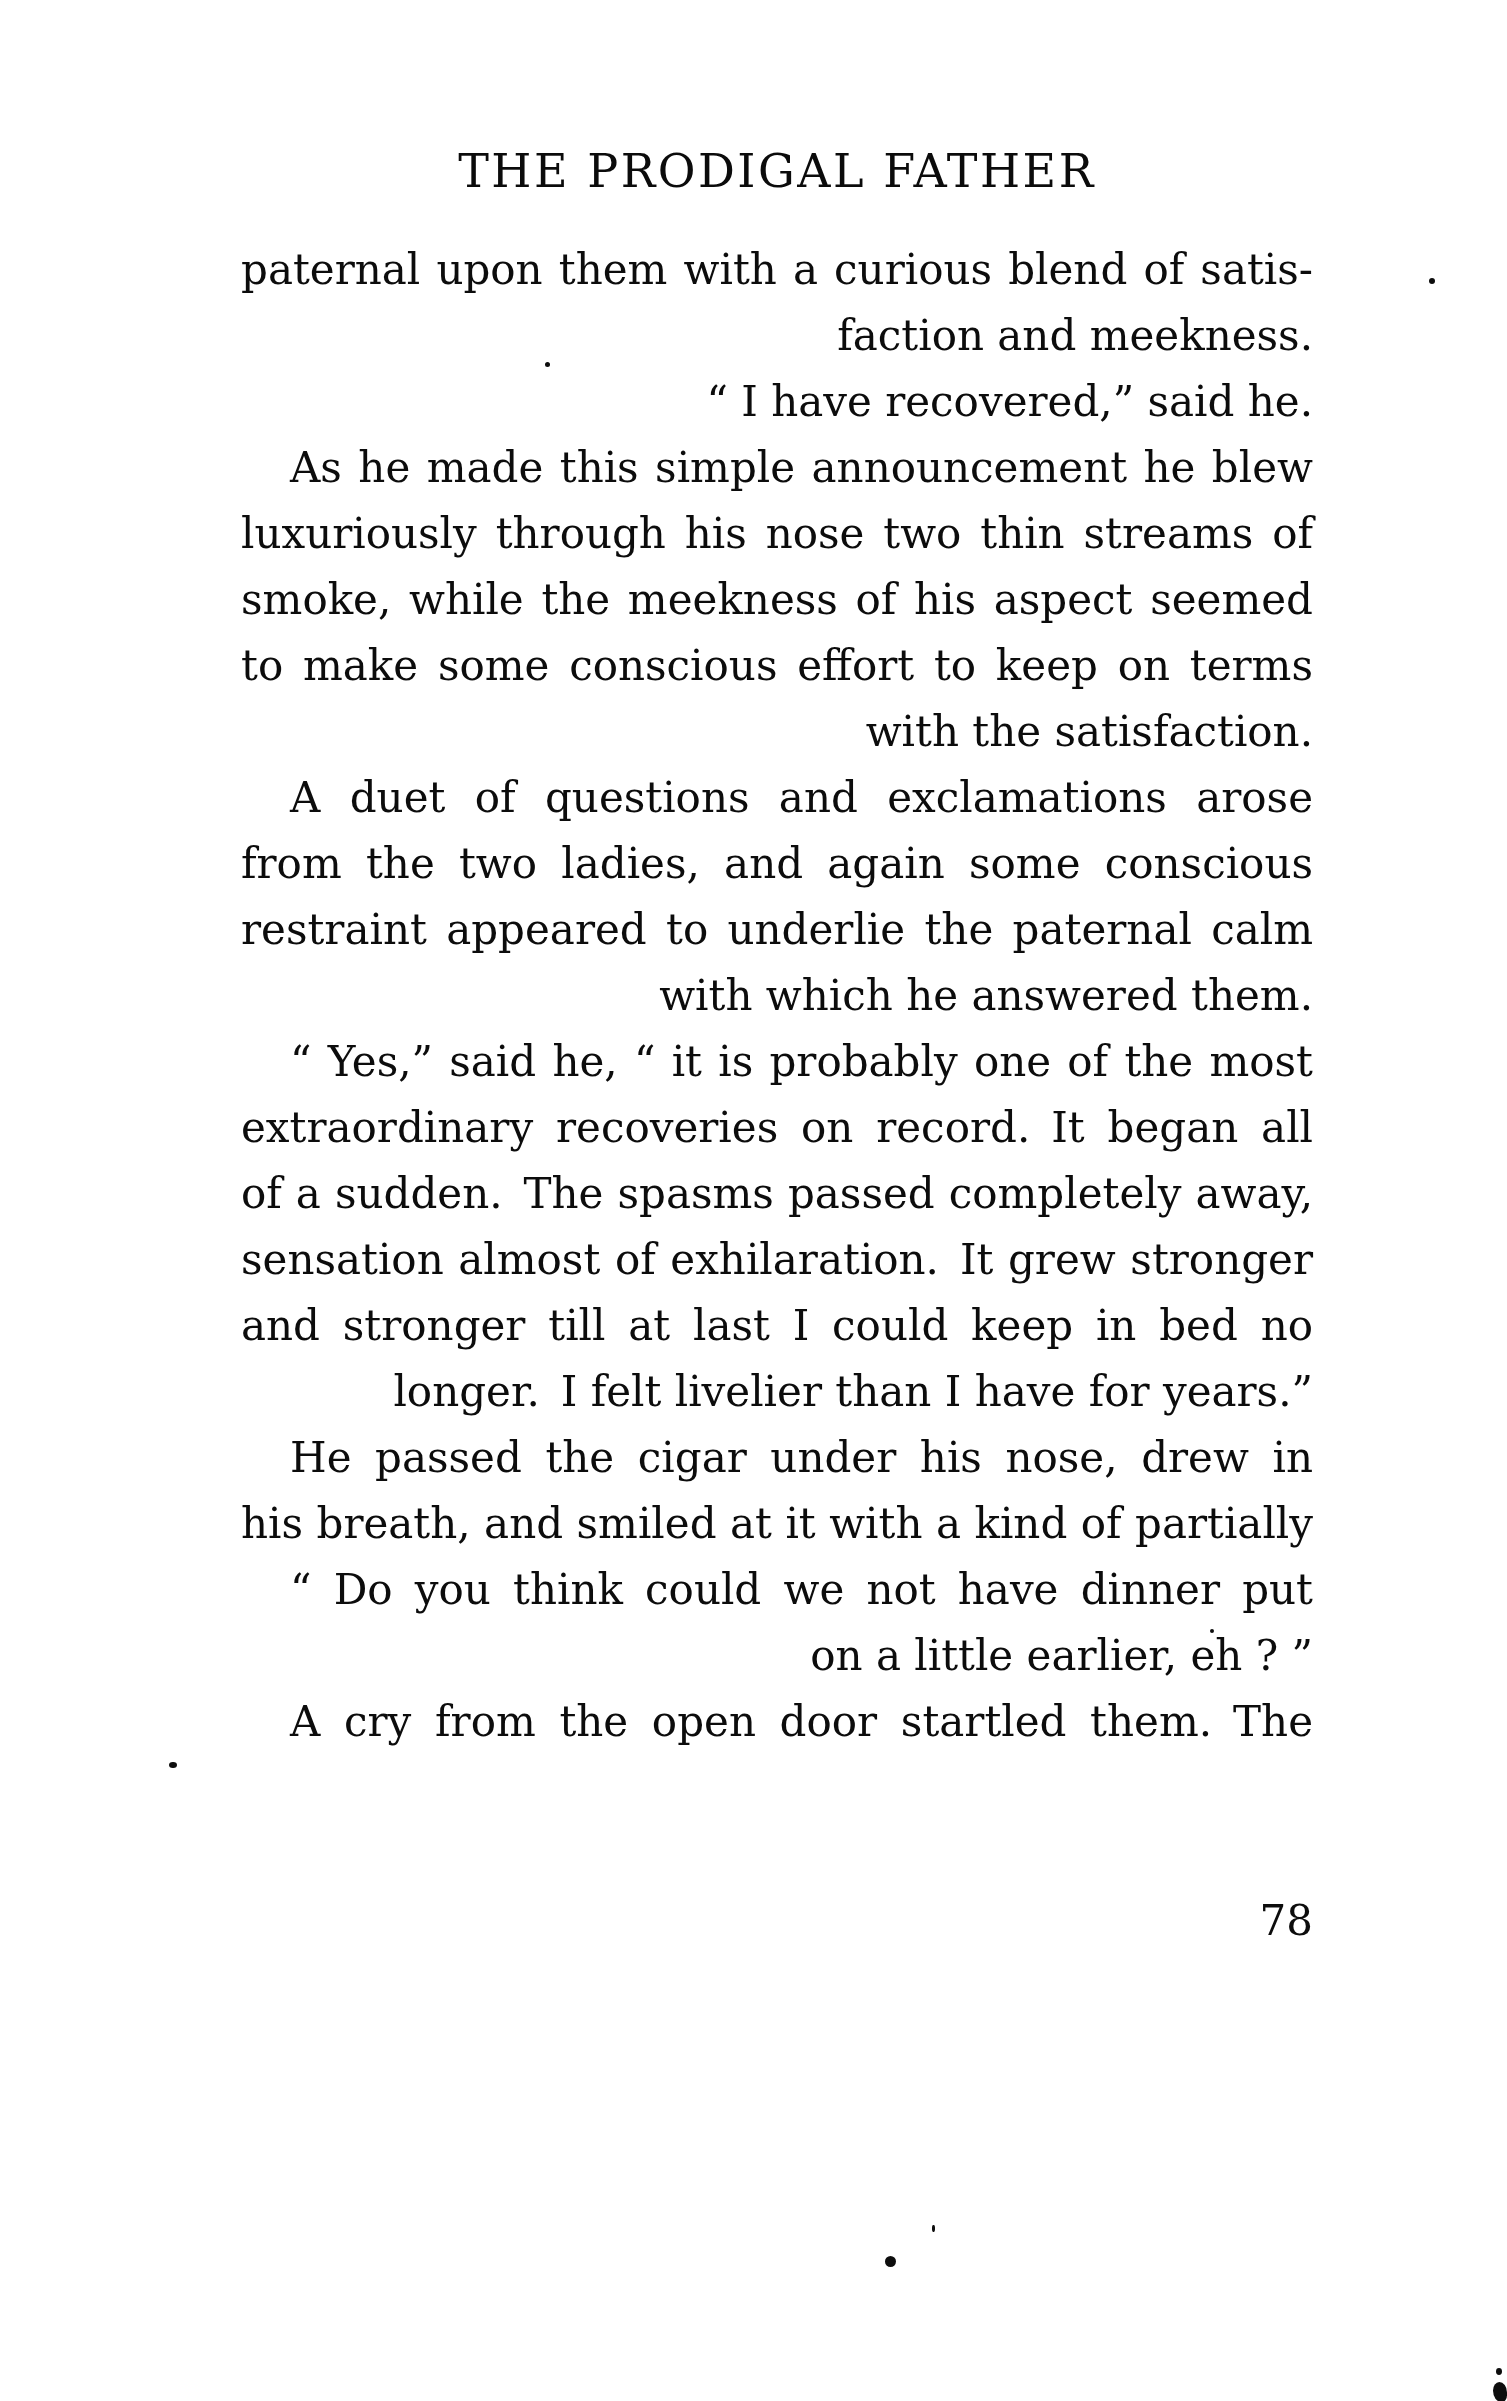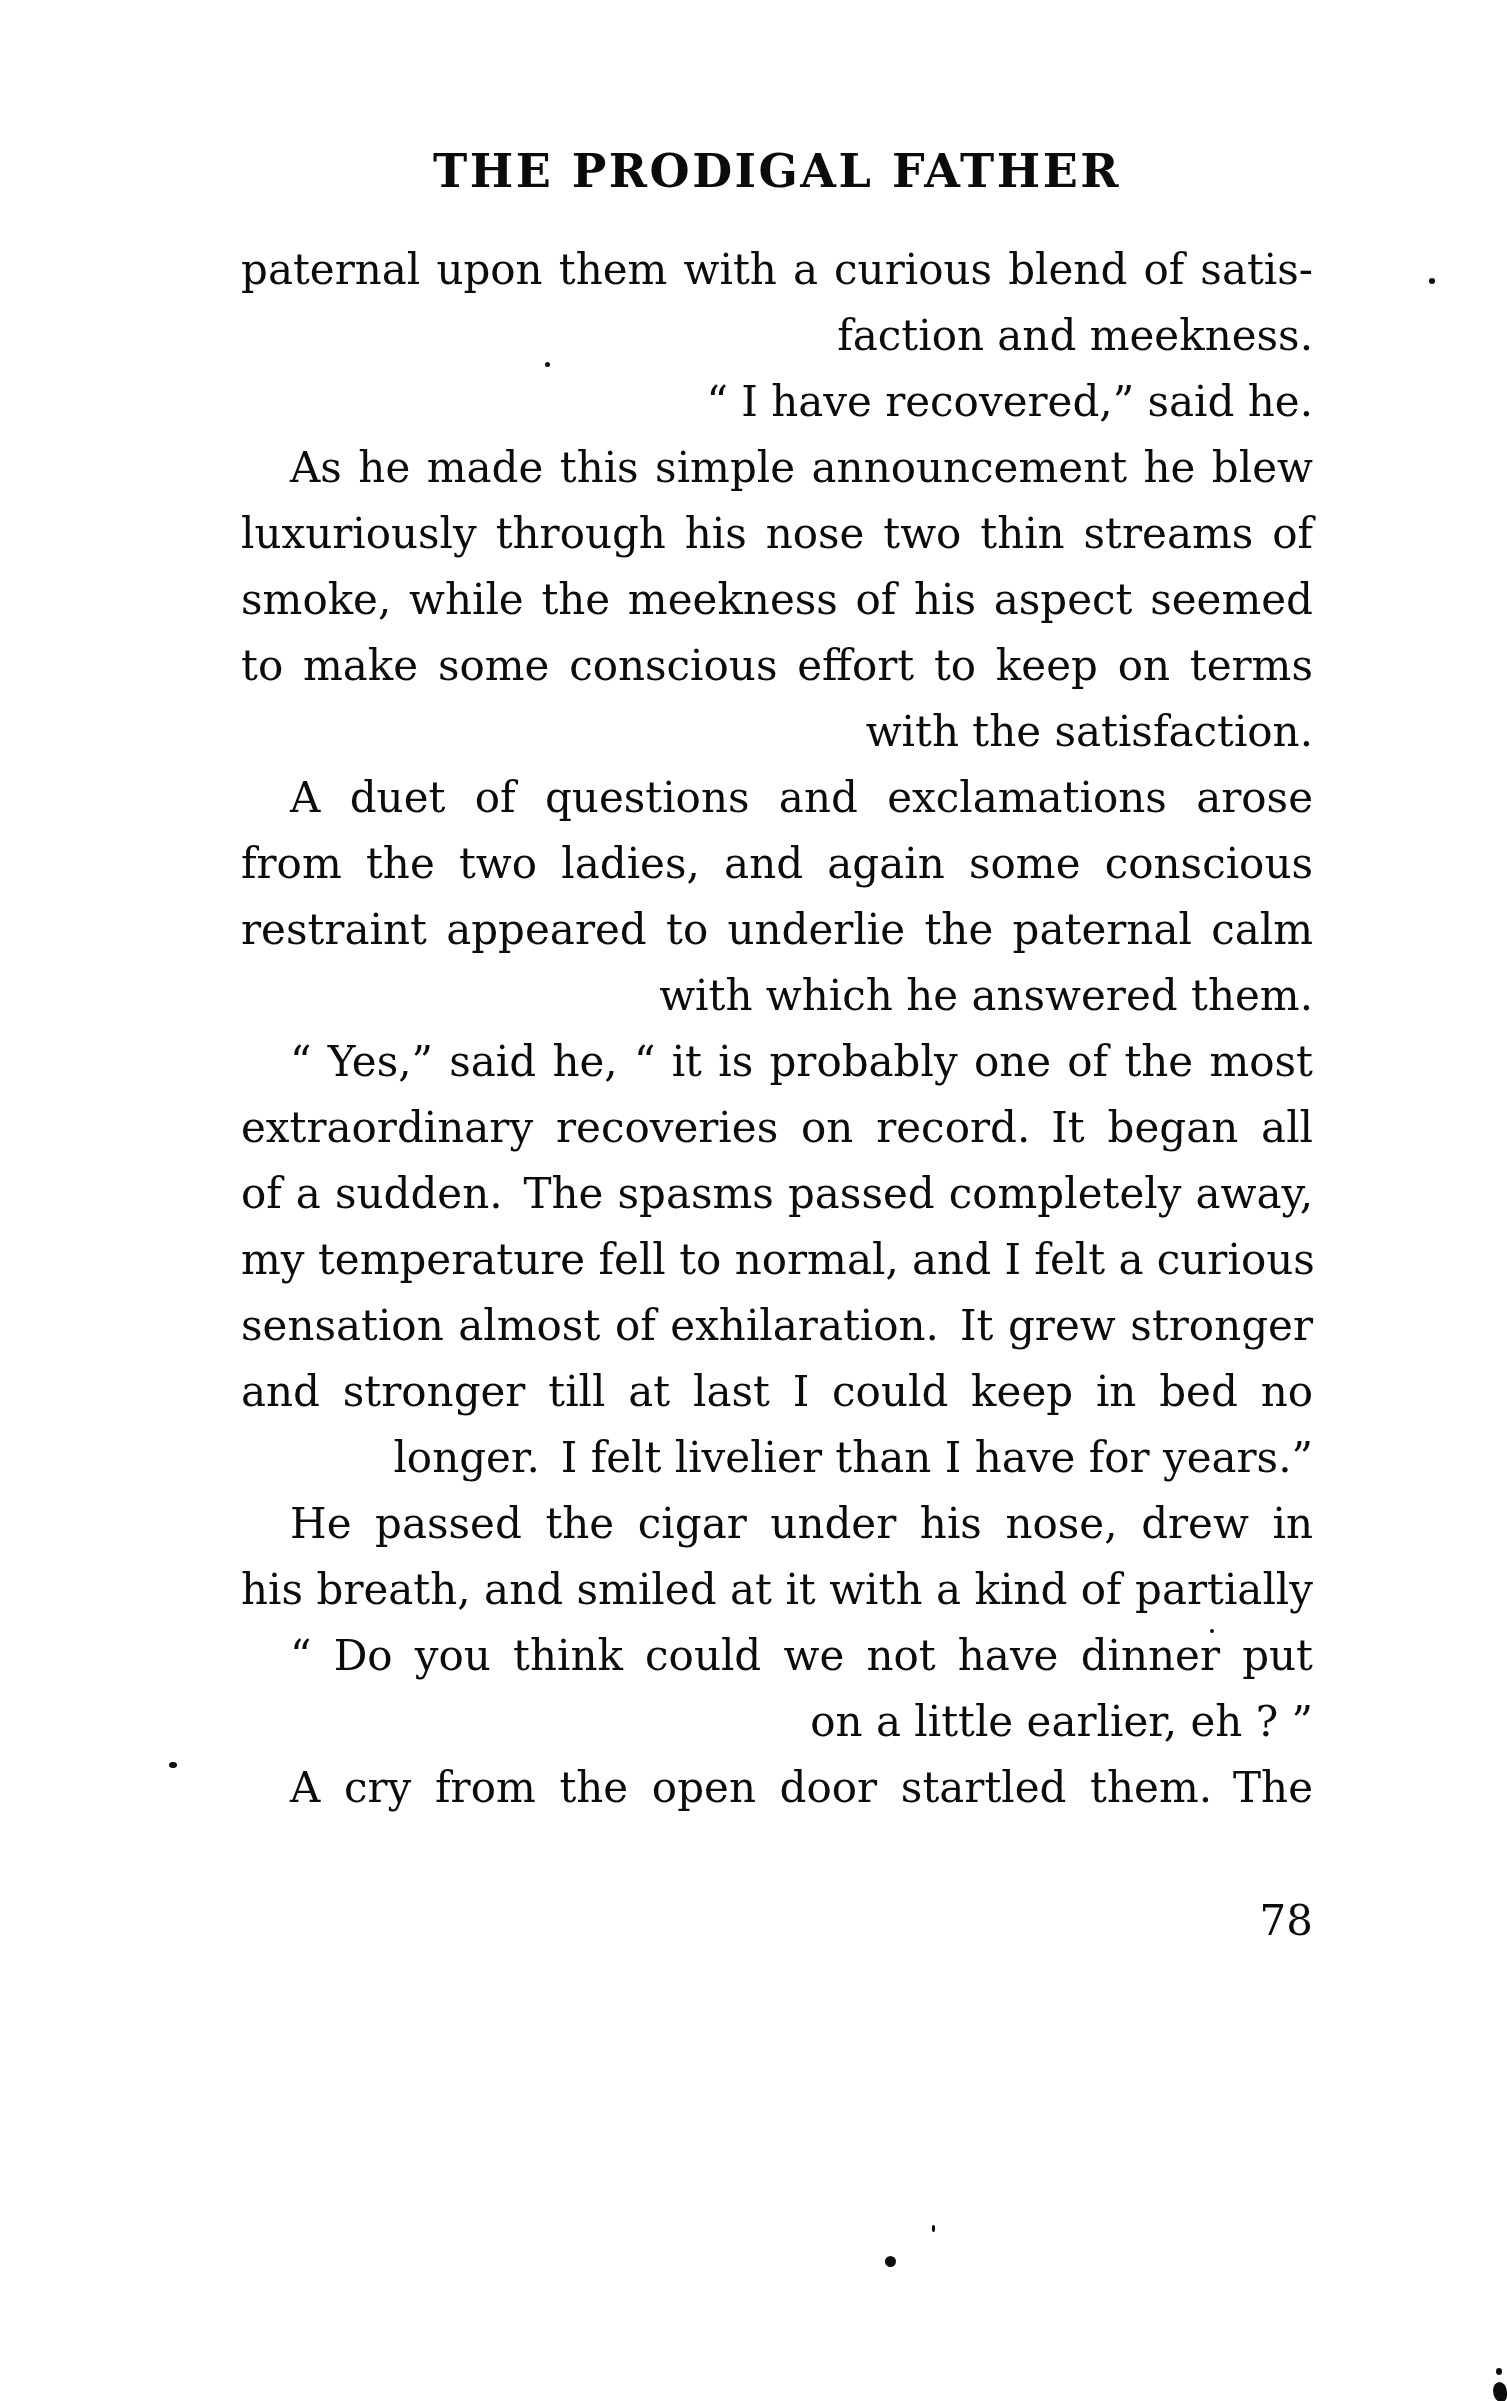--- a/index.html
+++ b/index.html
@@ -25,7 +25,7 @@
     font-family: "DejaVu Serif", "Liberation Serif", serif;
     font-size: 46px;
     line-height: 59px;
-    font-weight: 700;
+    font-weight: 400;
     letter-spacing: 2.5px;
     color: #0b0b0b;
     white-space: nowrap;

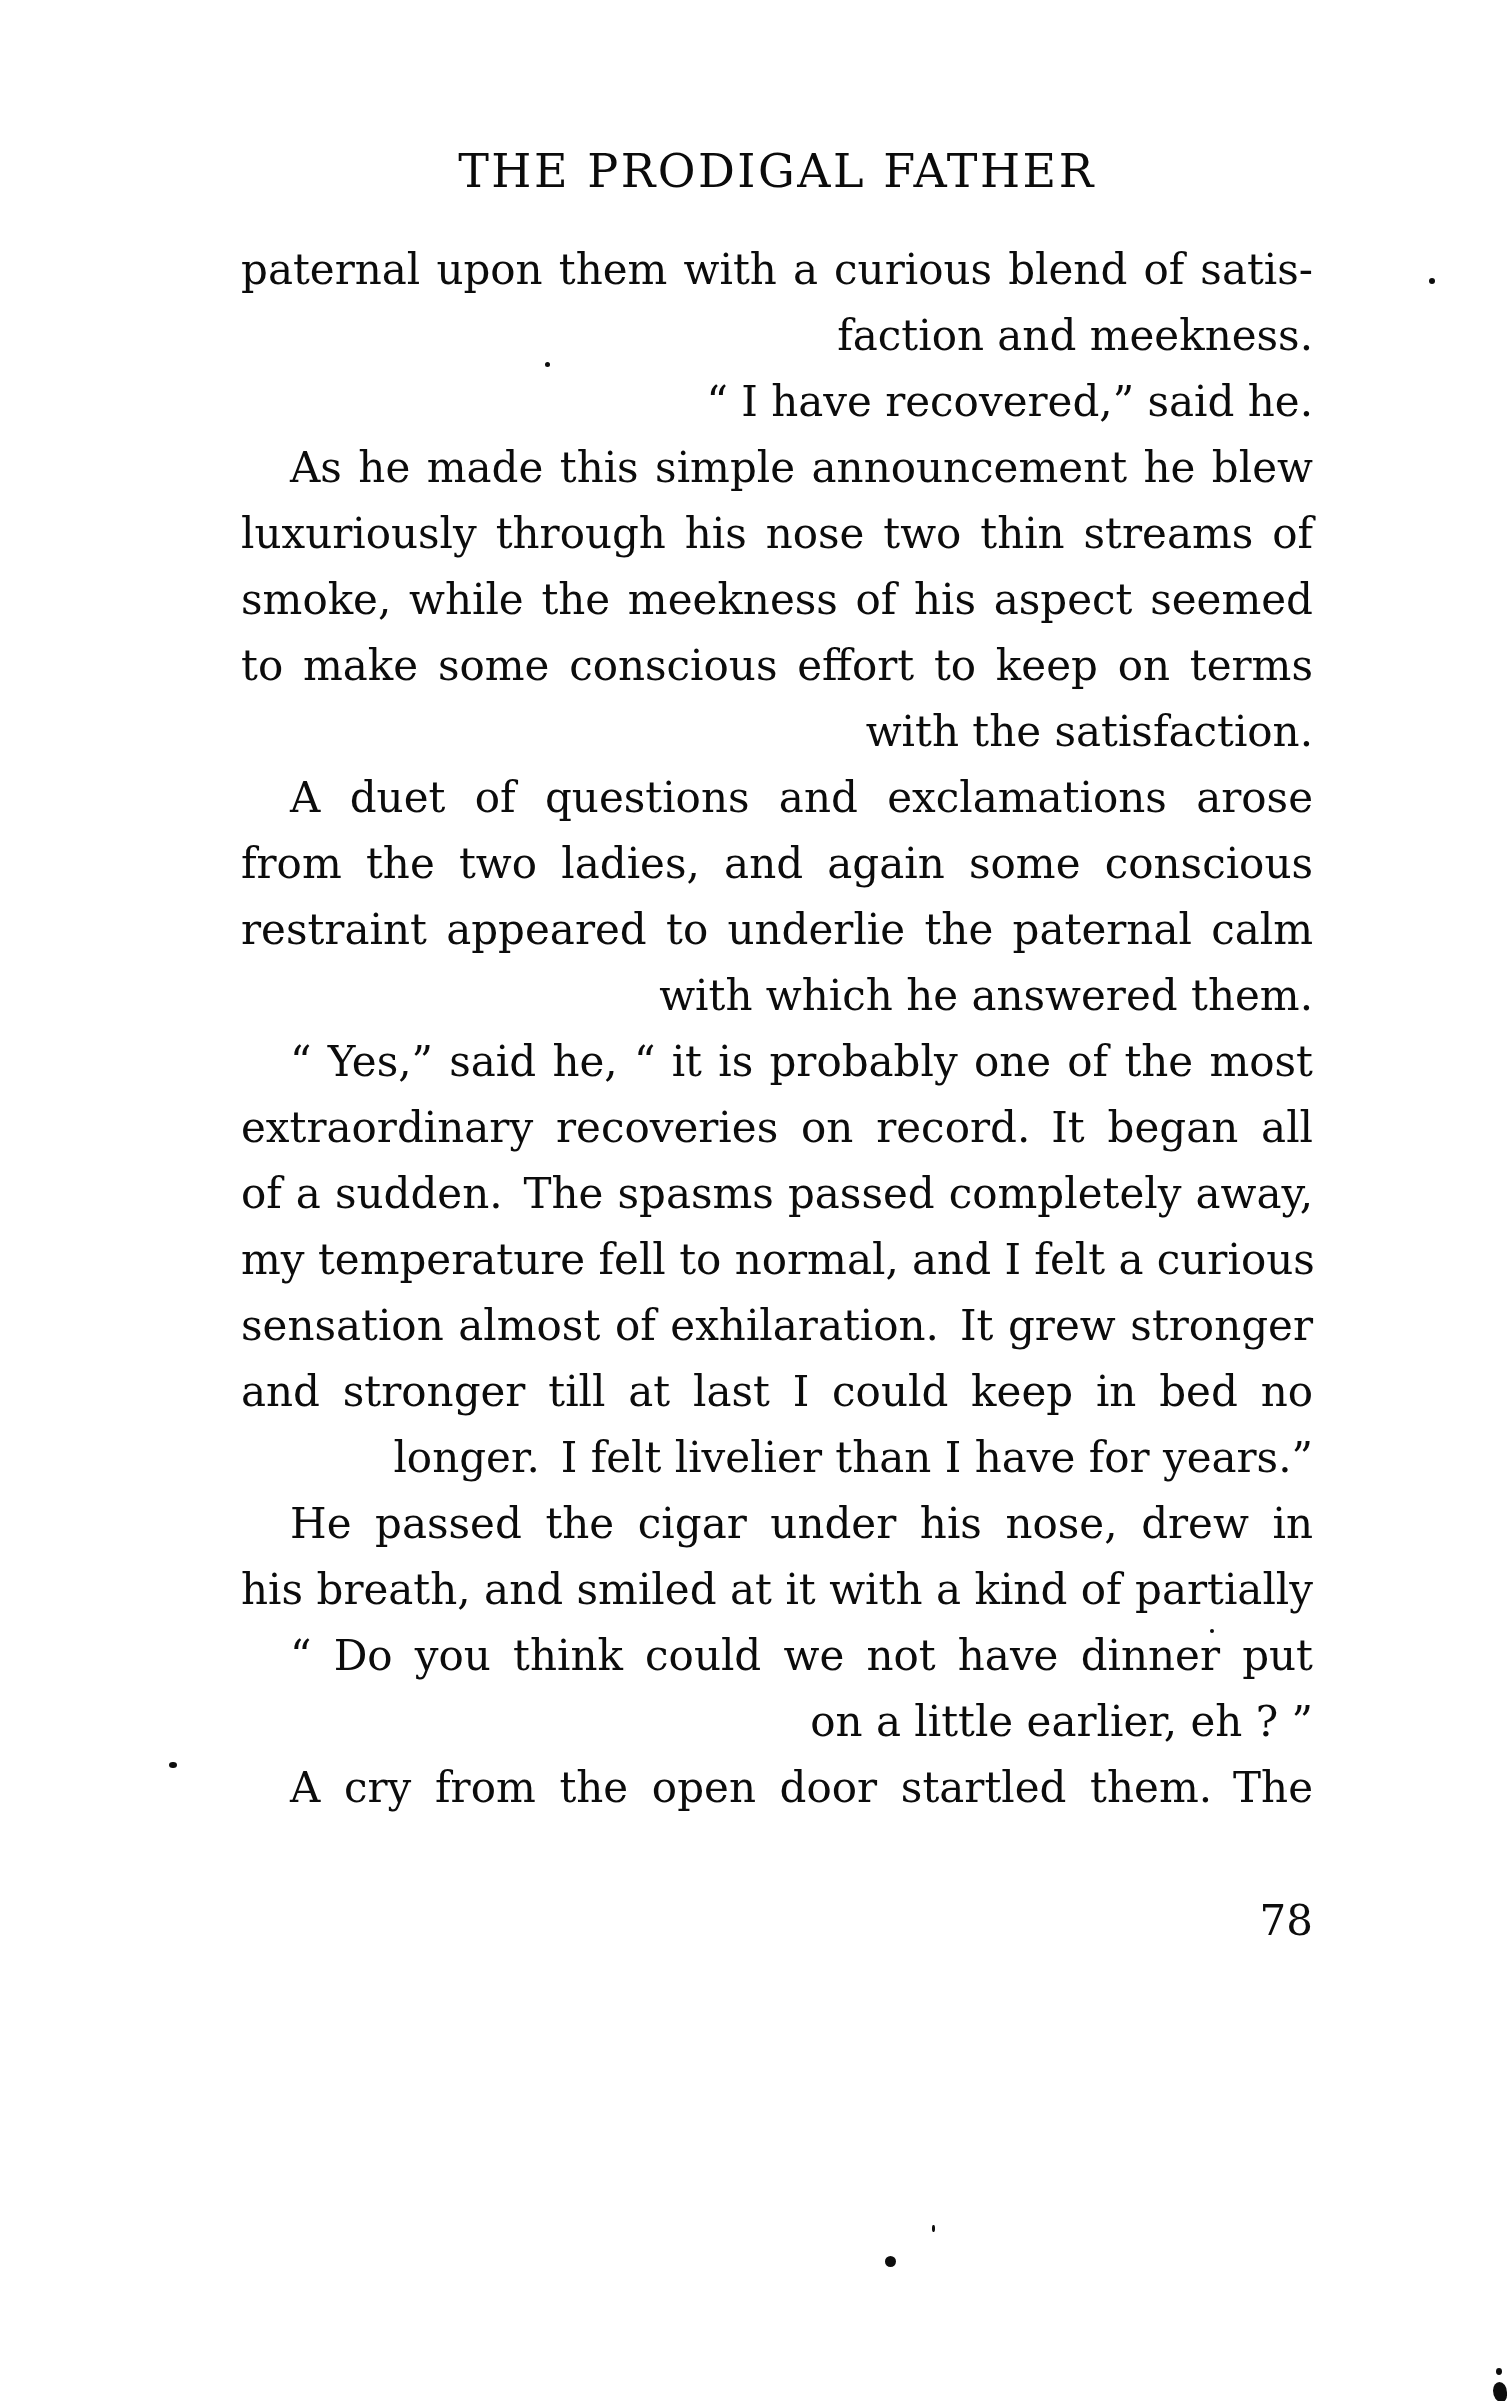--- a/index.html
+++ b/index.html
@@ -92,7 +92,6 @@
       <div class="line just indent">“ Yes,” said he, “ it is probably one of the most</div>
       <div class="line just">extraordinary recoveries on record. It began all</div>
       <div class="line just">of a sudden. The spasms passed completely away,</div>
-      <div class="line just">my temperature fell to normal, and I felt a curious</div>
       <div class="line just">sensation almost of exhilaration. It grew stronger</div>
       <div class="line just">and stronger till at last I could keep in bed no</div>
       <div class="line">longer. I felt livelier than I have for years.”</div>

